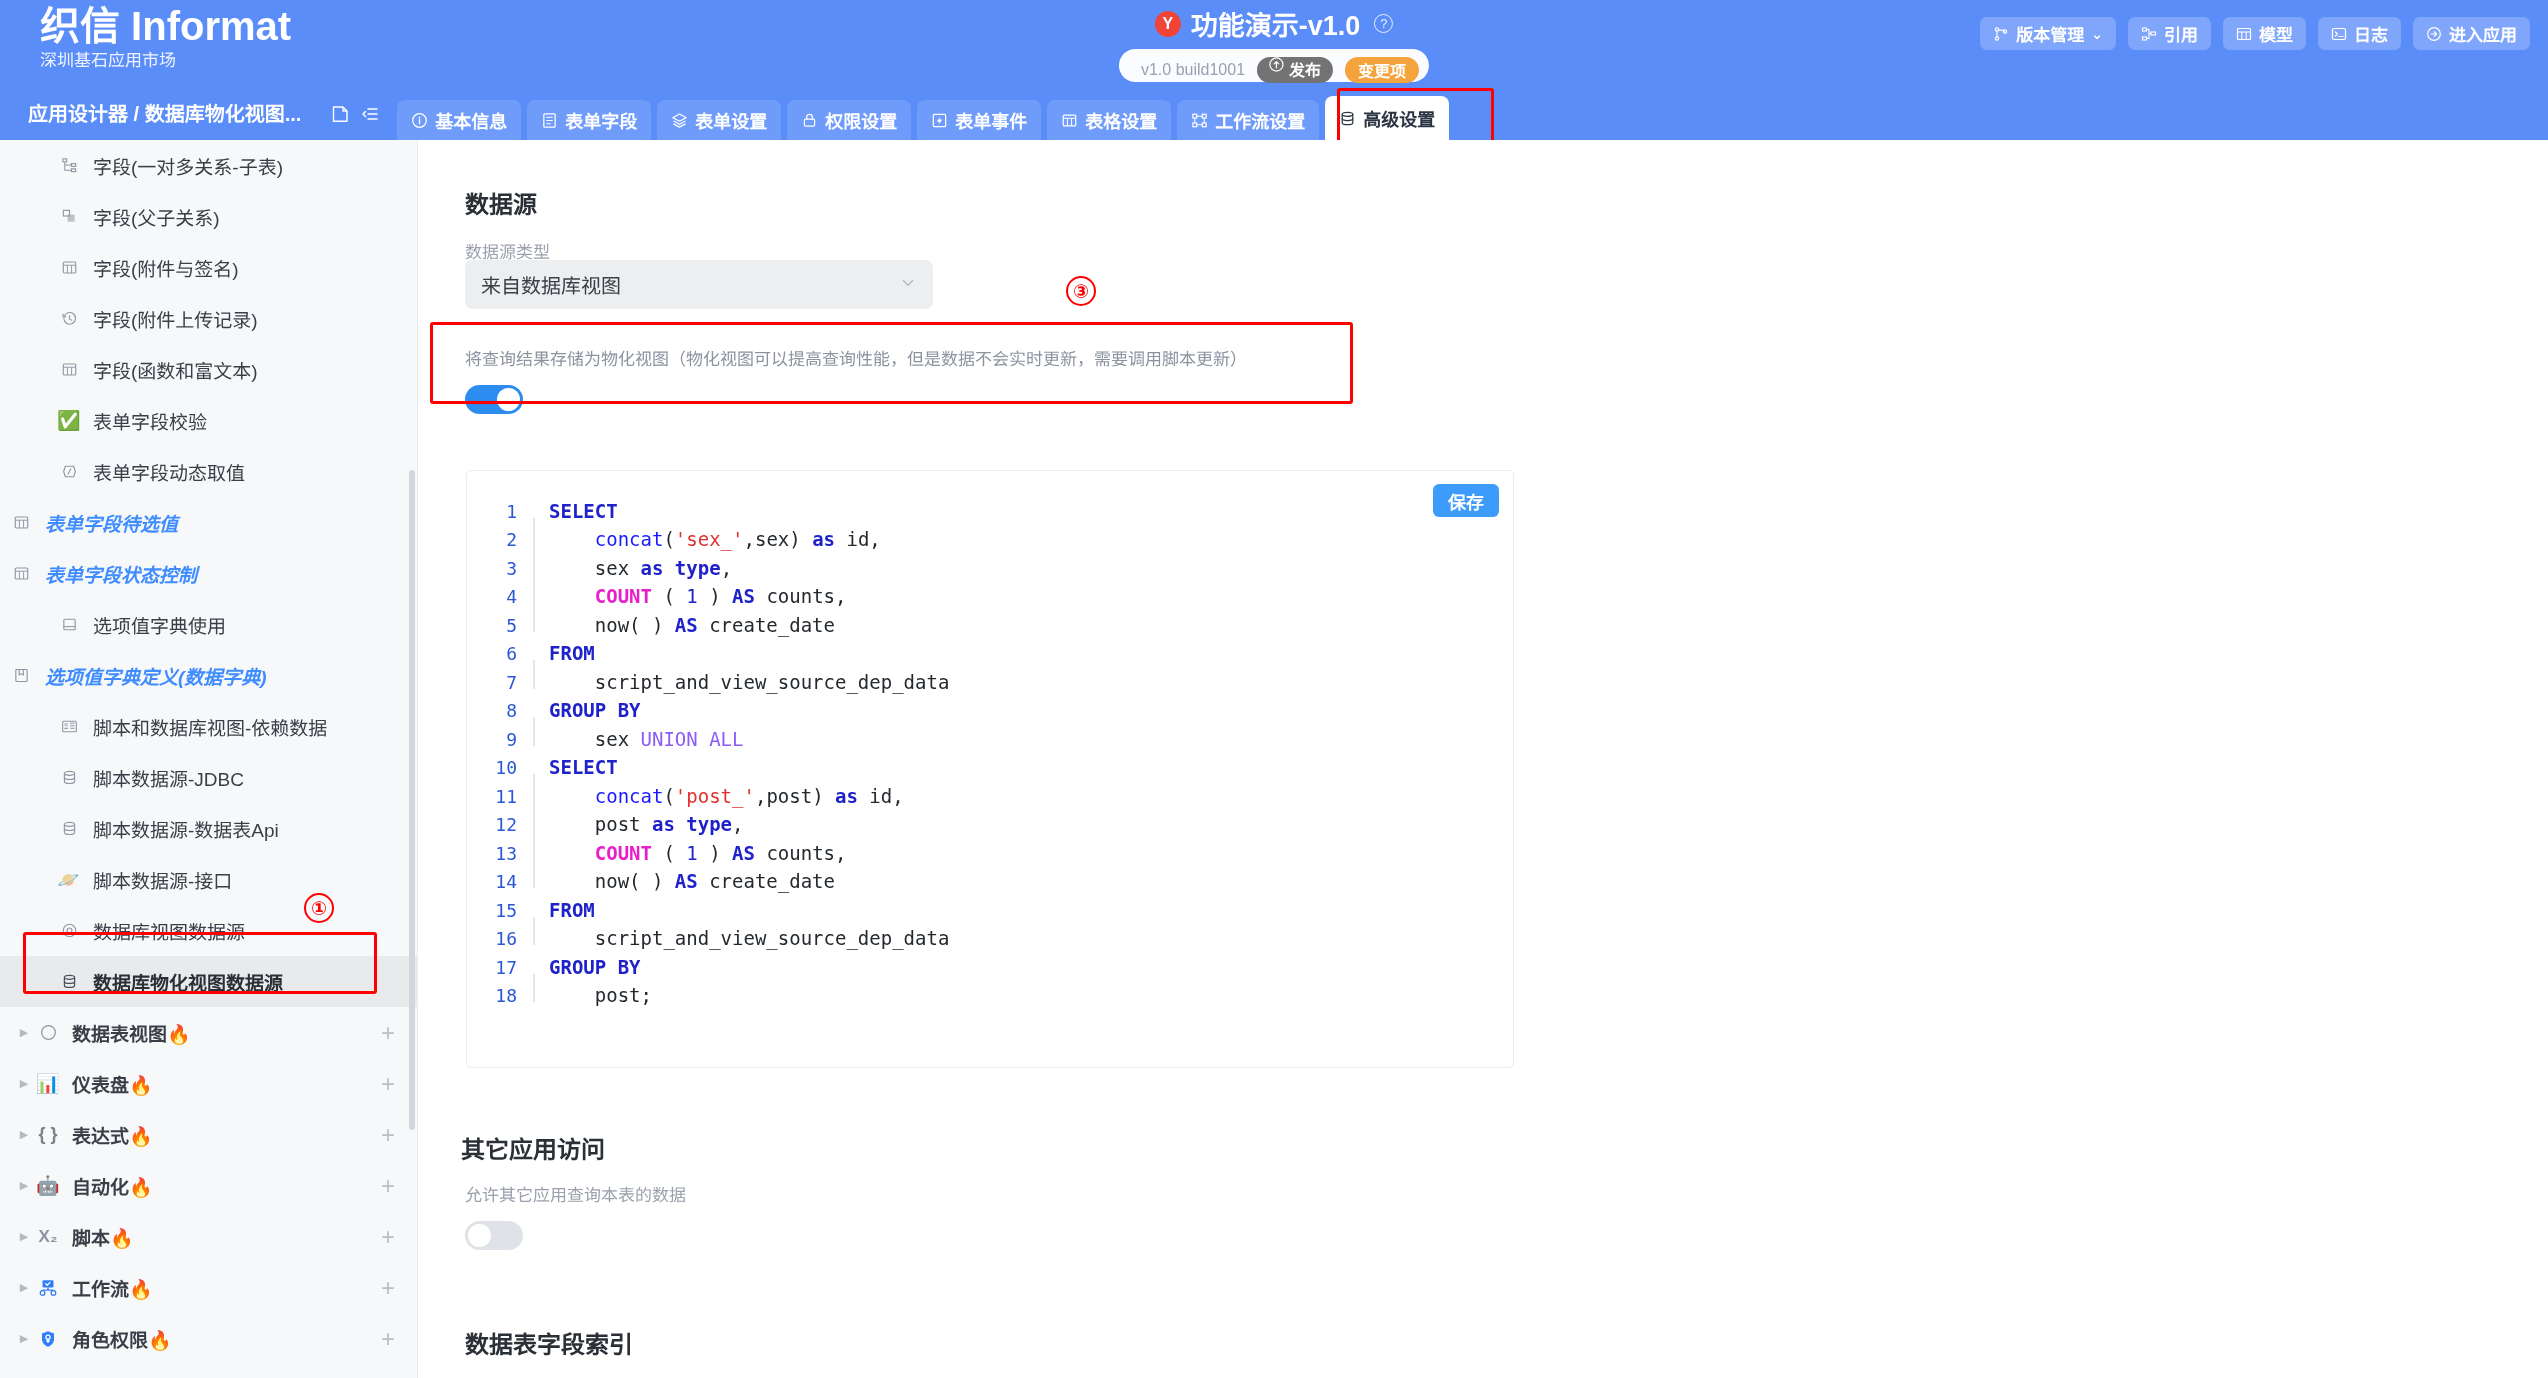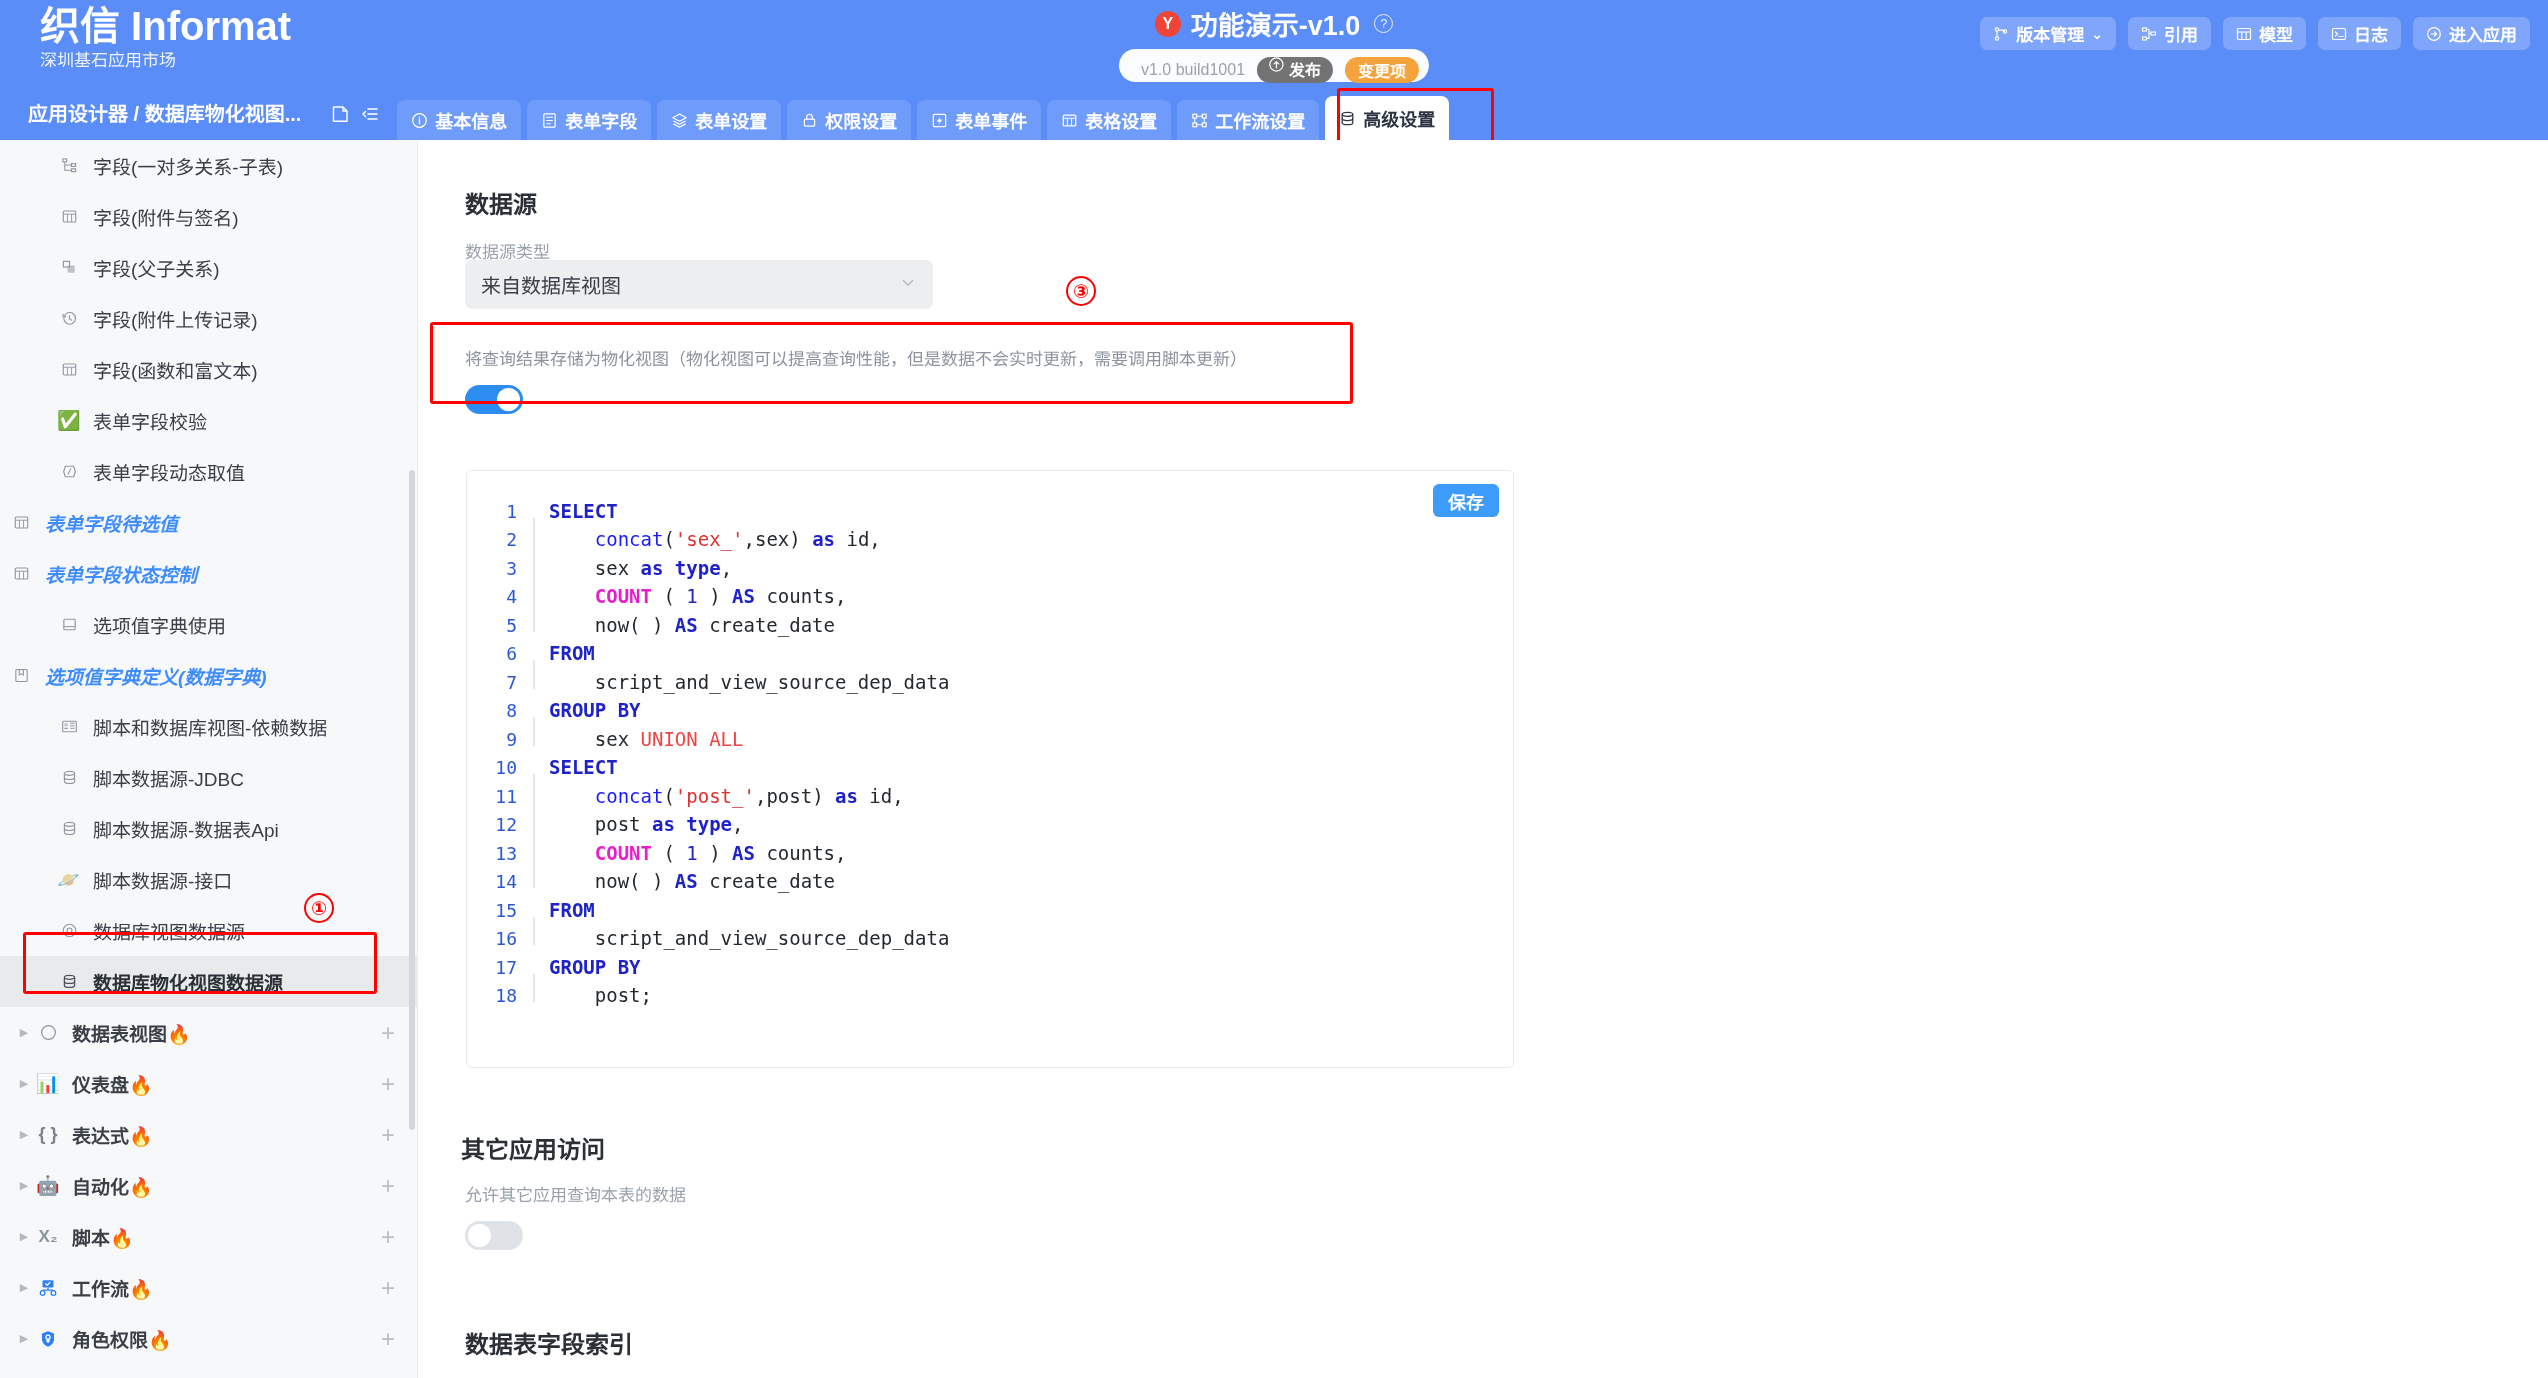--- a/index.html
+++ b/index.html
@@ -406,21 +406,21 @@
   <div class="side-item">
     <span class="si-icon">
       <svg width="17" height="17" viewBox="0 0 18 18">
+        <rect x="2.5" y="2.5" width="6.5" height="6" fill="none" stroke="currentColor" stroke-width="1.2"></rect>
+        <rect x="7" y="7" width="7.5" height="7.5" fill="currentColor" opacity="0.55"></rect>
+      </svg>
+    </span>
+    <span>字段(父子关系)</span>
+  </div>
+
+  <div class="side-item">
+    <span class="si-icon">
+      <svg width="17" height="17" viewBox="0 0 18 18">
         <rect x="2.4" y="3.2" width="13.2" height="11.6" rx="1" fill="none" stroke="currentColor" stroke-width="1.2"></rect>
         <path d="M2.4 6.6h13.2M6.8 6.6v8.2M11.2 6.6v8.2" stroke="currentColor" stroke-width="1"></path>
       </svg>
     </span>
     <span>字段(附件与签名)</span>
-  </div>
-
-  <div class="side-item">
-    <span class="si-icon">
-      <svg width="17" height="17" viewBox="0 0 18 18">
-        <rect x="2.5" y="2.5" width="6.5" height="6" fill="none" stroke="currentColor" stroke-width="1.2"></rect>
-        <rect x="7" y="7" width="7.5" height="7.5" fill="currentColor" opacity="0.55"></rect>
-      </svg>
-    </span>
-    <span>字段(父子关系)</span>
   </div>
 
   <div class="side-item">

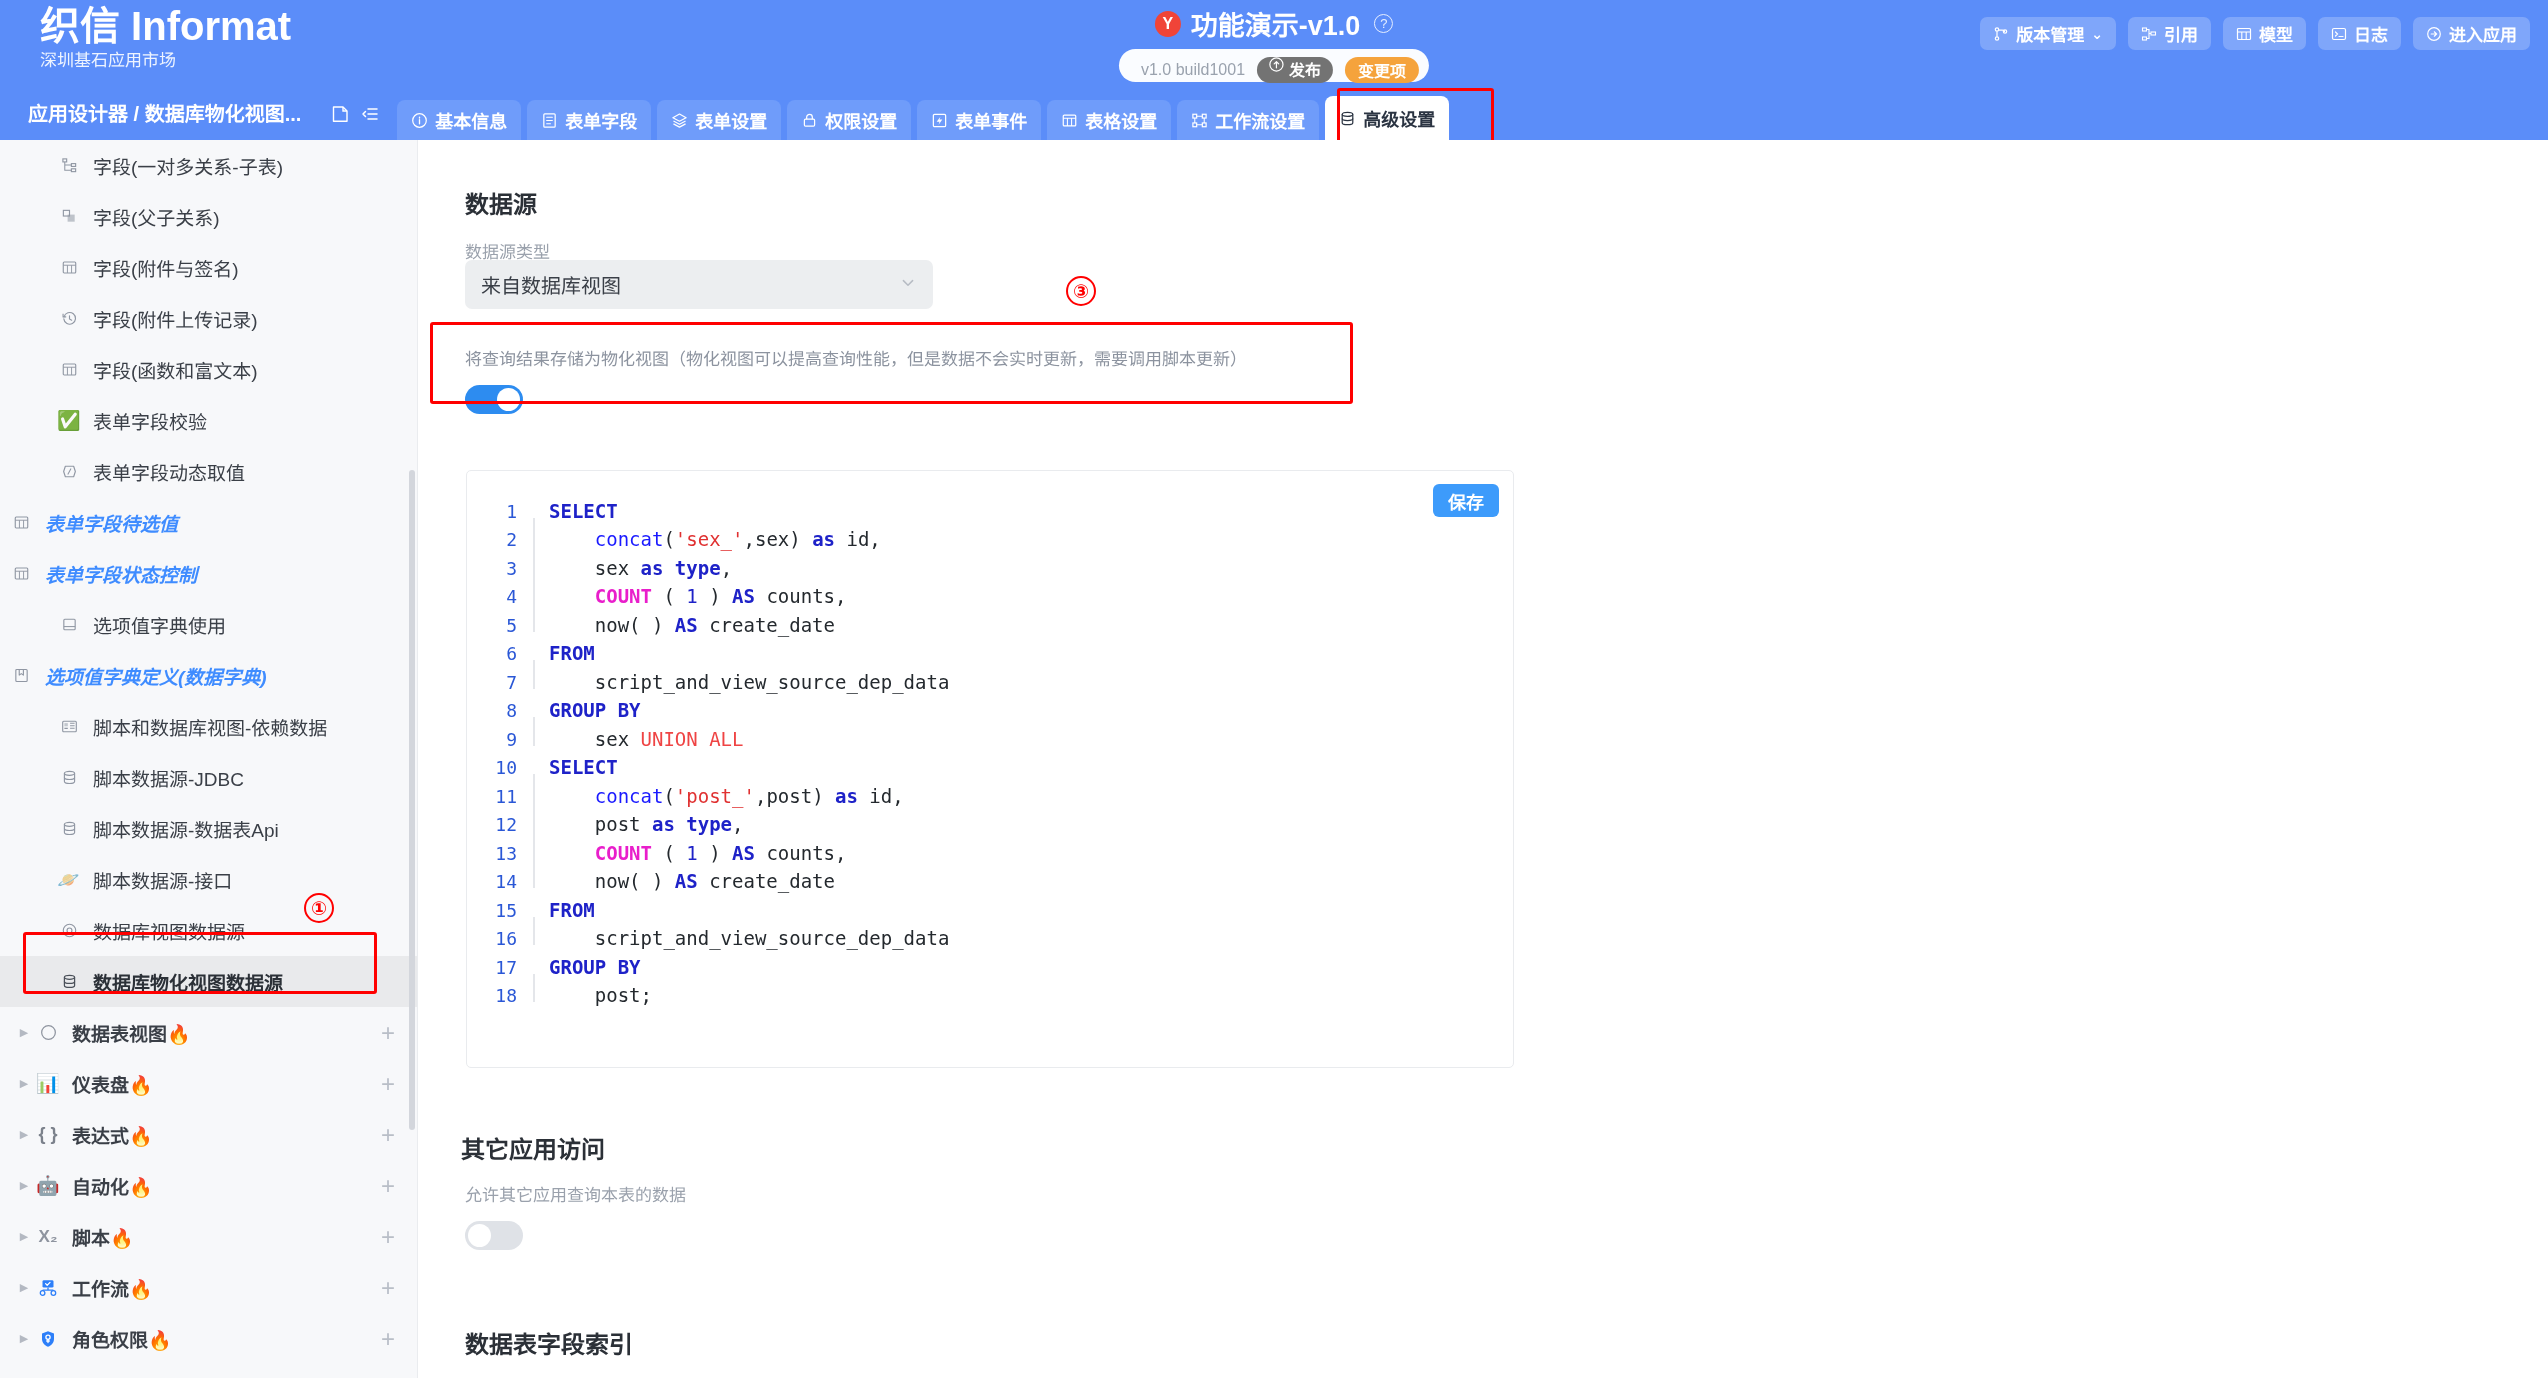--- a/index.html
+++ b/index.html
@@ -226,7 +226,7 @@
   .guide.none { background: transparent; }
   .code-txt { padding-left: 14px; white-space: pre; color: #24292e; }
   .k   { color: #1e22c8; font-weight: 700; }  
-  .kd  { color: #ef4444; }                    
+  .kd  { color: #8b5cf6; }                    
   .fn  { color: #1a1aff; }                    
   .agg { color: #e91ecb; font-weight: 700; }  
   .st  { color: #e03131; }                    

